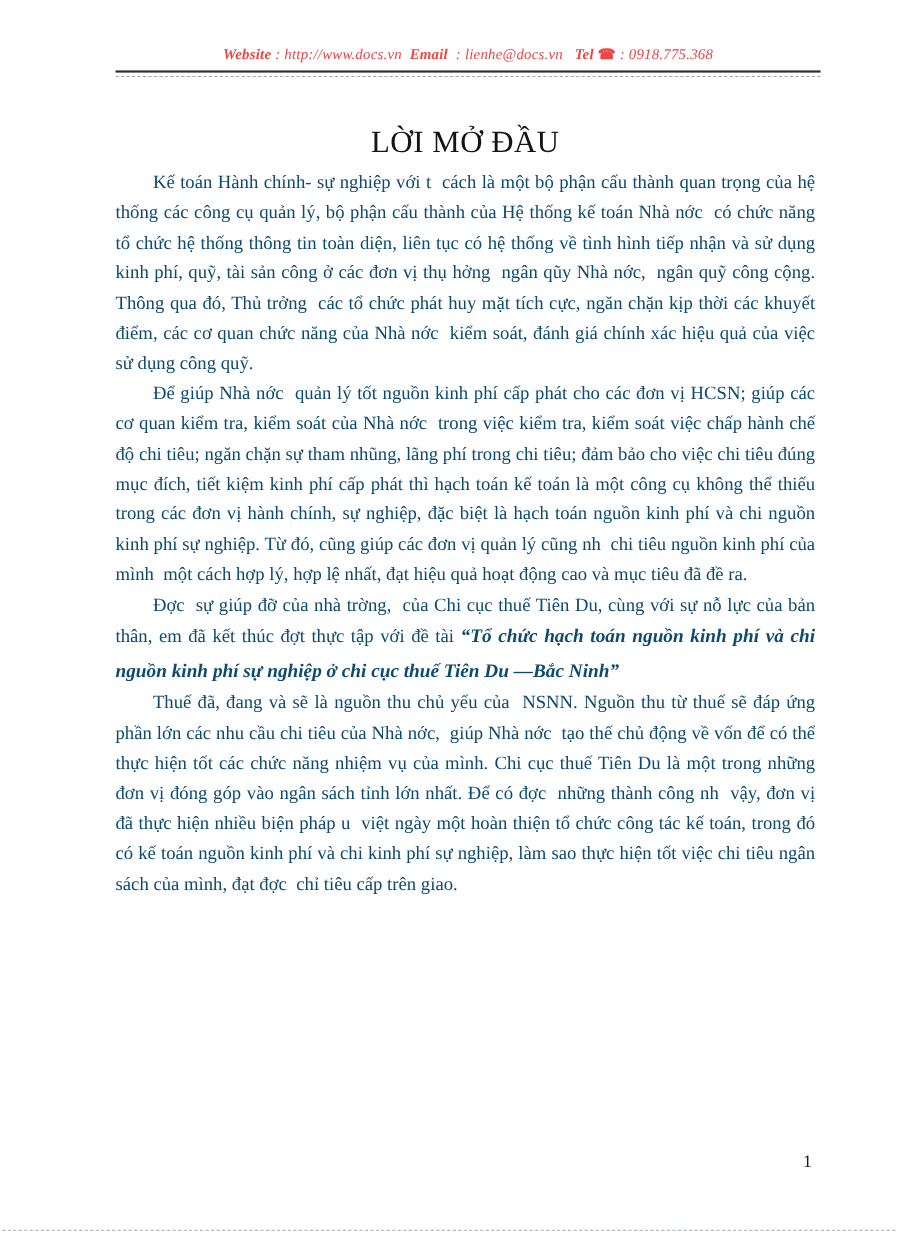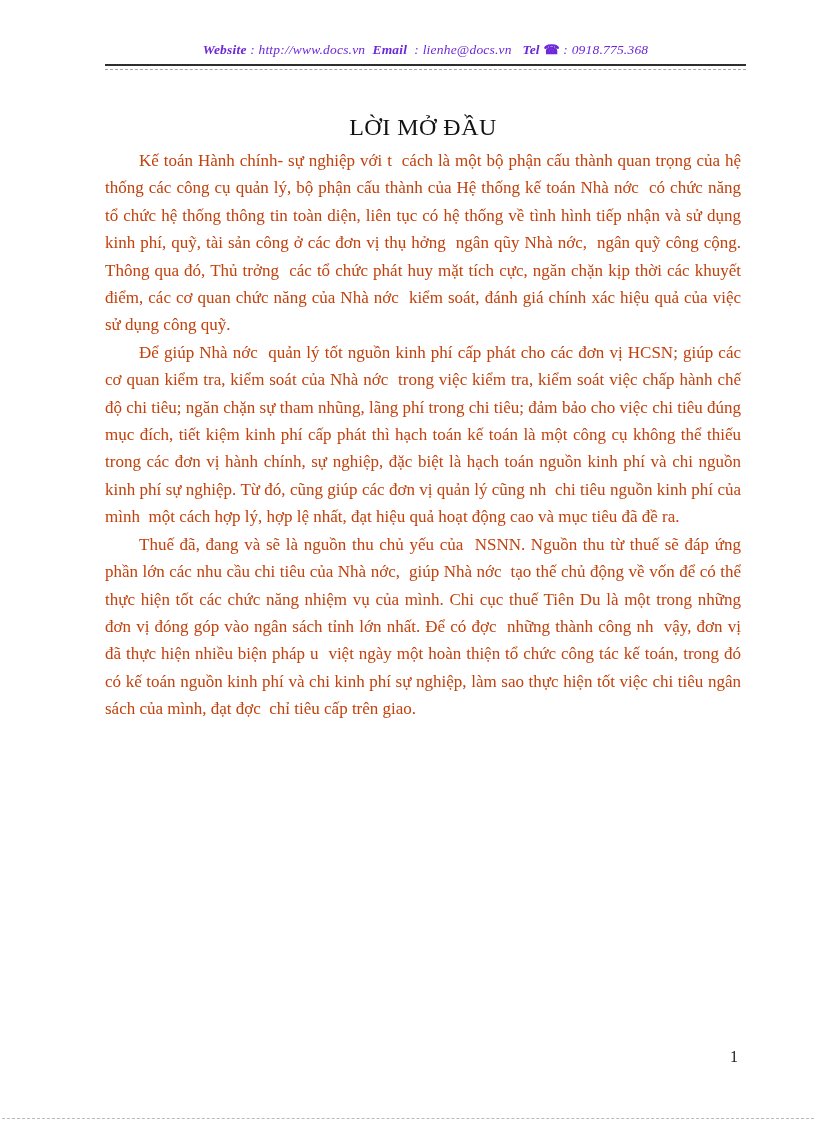--- a/index.html
+++ b/index.html
@@ -28,7 +28,7 @@
     font-size: 13.5px;
     font-style: italic;
     letter-spacing: 0.2px;
-    color: #6d28d9;
+    color: #ef4444;
     padding-bottom: 6px;
     white-space: pre-wrap;
   }

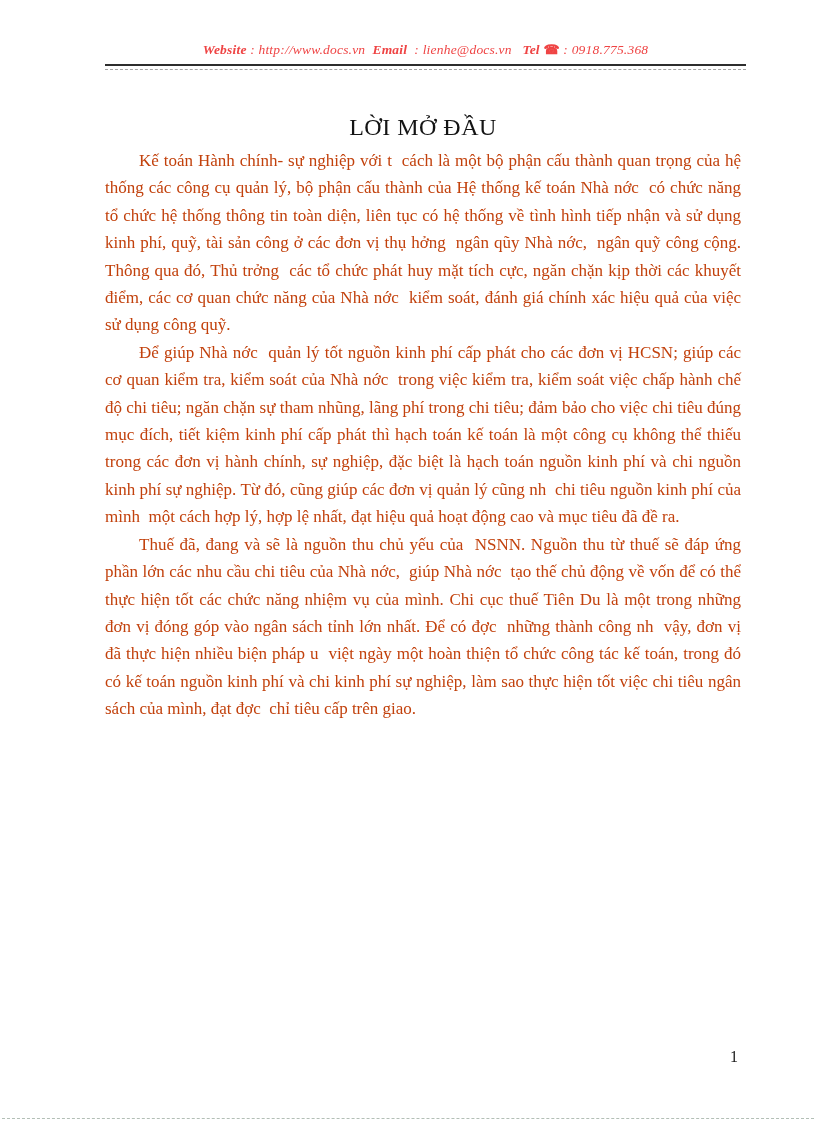--- a/index.html
+++ b/index.html
@@ -47,7 +47,7 @@
   .doc-title {
     margin: 38px 0 6px 0;
     text-align: center;
-    font-size: 24px;
+    font-size: 28px;
     font-weight: 400;
     letter-spacing: 0.5px;
     color: #141414;

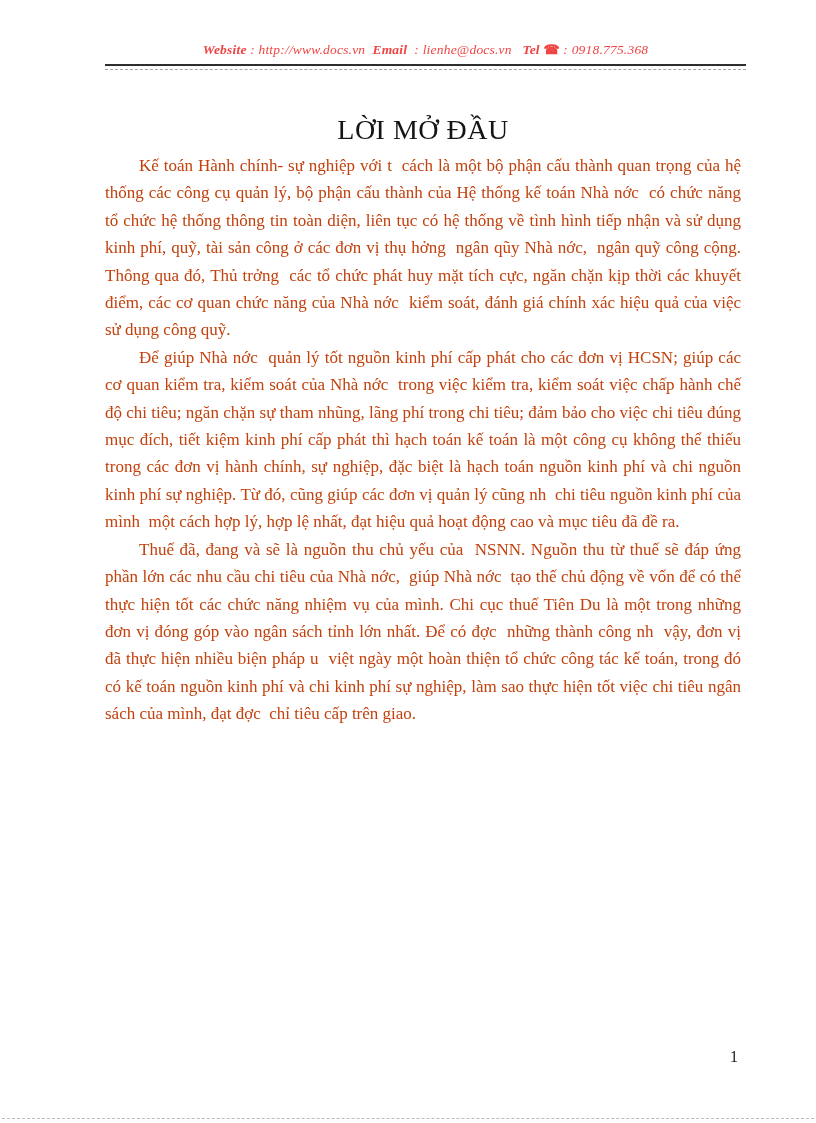--- a/index.html
+++ b/index.html
@@ -59,7 +59,7 @@
     text-align: justify;
     text-indent: 34px;
     white-space: pre-wrap;
-    color: #c2410c;
+    color: #0c4a6e;
   }
   .para .run-normal { font-style: normal; font-weight: normal; }
   .para .run-bold-italic {

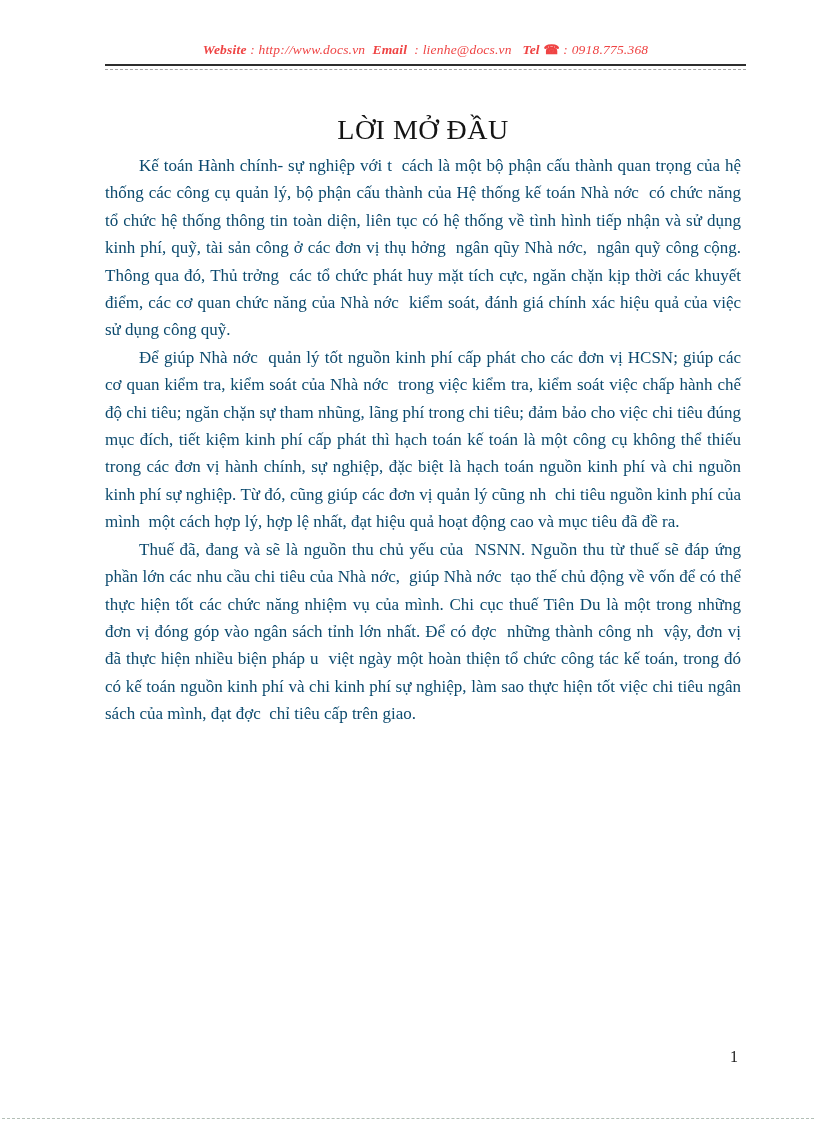--- a/index.html
+++ b/index.html
@@ -100,6 +100,7 @@
     <div>
         <p class="para"><span class="run-normal">Kế toán Hành chính- sự nghiệp với t  cách là một bộ phận cấu thành quan trọng của hệ thống các công cụ quản lý, bộ phận cấu thành của Hệ thống kế toán Nhà nớc  có chức năng tổ chức hệ thống thông tin toàn diện, liên tục có hệ thống về tình hình tiếp nhận và sử dụng kinh phí, quỹ, tài sản công ở các đơn vị thụ hởng  ngân qũy Nhà nớc,  ngân quỹ công cộng. Thông qua đó, Thủ trởng  các tổ chức phát huy mặt tích cực, ngăn chặn kịp thời các khuyết điểm, các cơ quan chức năng của Nhà nớc  kiểm soát, đánh giá chính xác hiệu quả của việc sử dụng công quỹ.</span></p>
         <p class="para"><span class="run-normal">Để giúp Nhà nớc  quản lý tốt nguồn kinh phí cấp phát cho các đơn vị HCSN; giúp các cơ quan kiểm tra, kiểm soát của Nhà nớc  trong việc kiểm tra, kiểm soát việc chấp hành chế độ chi tiêu; ngăn chặn sự tham nhũng, lãng phí trong chi tiêu; đảm bảo cho việc chi tiêu đúng mục đích, tiết kiệm kinh phí cấp phát thì hạch toán kế toán là một công cụ không thể thiếu trong các đơn vị hành chính, sự nghiệp, đặc biệt là hạch toán nguồn kinh phí và chi nguồn kinh phí sự nghiệp. Từ đó, cũng giúp các đơn vị quản lý cũng nh  chi tiêu nguồn kinh phí của mình  một cách hợp lý, hợp lệ nhất, đạt hiệu quả hoạt động cao và mục tiêu đã đề ra.</span></p>
+        <p class="para"><span class="run-normal">Đợc  sự giúp đỡ của nhà trờng,  của Chi cục thuế Tiên Du, cùng với sự nỗ lực của bản thân, em đã kết thúc đợt thực tập với đề tài </span><span class="run-bold-italic">“Tổ chức hạch toán nguồn kinh phí và chi nguồn kinh phí sự nghiệp ở chi cục thuế Tiên Du —Bắc Ninh”</span></p>
         <p class="para"><span class="run-normal">Thuế đã, đang và sẽ là nguồn thu chủ yếu của  NSNN. Nguồn thu từ thuế sẽ đáp ứng phần lớn các nhu cầu chi tiêu của Nhà nớc,  giúp Nhà nớc  tạo thế chủ động về vốn để có thể thực hiện tốt các chức năng nhiệm vụ của mình. Chi cục thuế Tiên Du là một trong những đơn vị đóng góp vào ngân sách tỉnh lớn nhất. Để có đợc  những thành công nh  vậy, đơn vị đã thực hiện nhiều biện pháp u  việt ngày một hoàn thiện tổ chức công tác kế toán, trong đó có kế toán nguồn kinh phí và chi kinh phí sự nghiệp, làm sao thực hiện tốt việc chi tiêu ngân sách của mình, đạt đợc  chỉ tiêu cấp trên giao.</span></p>
       </div>
   </div>

